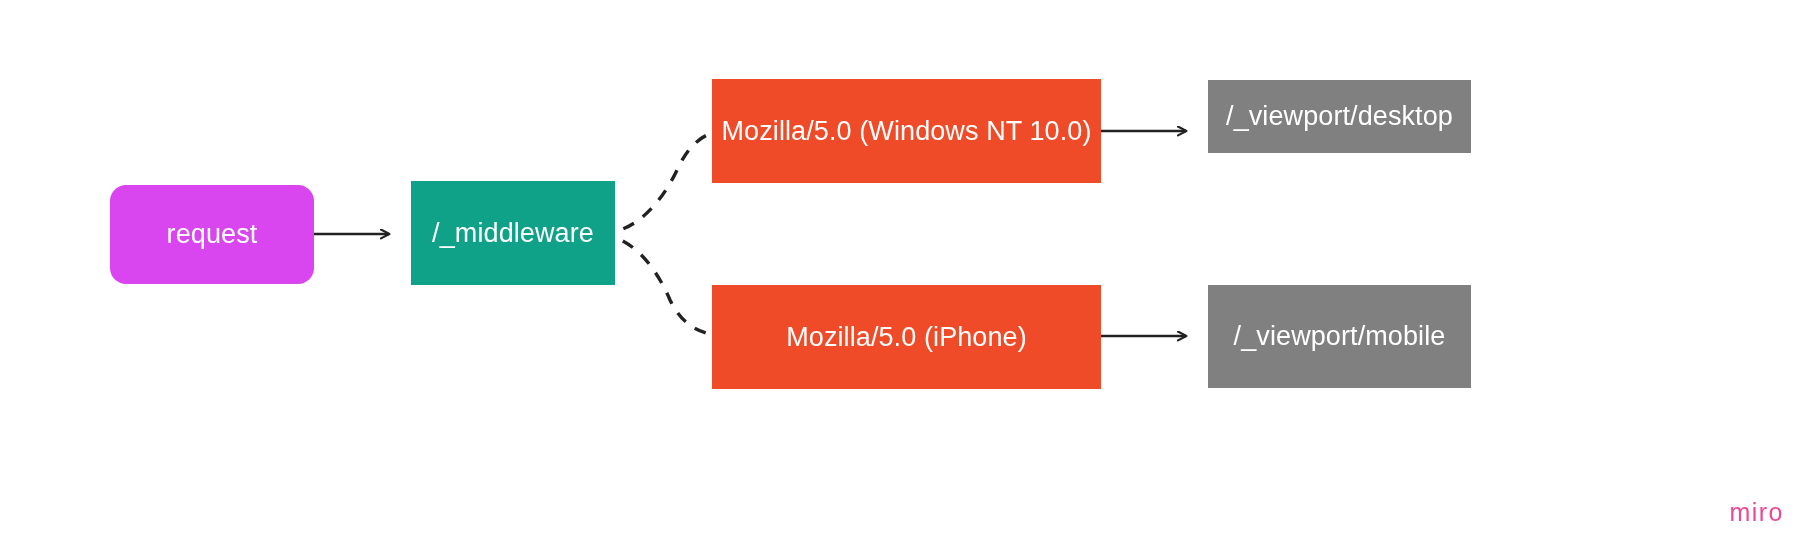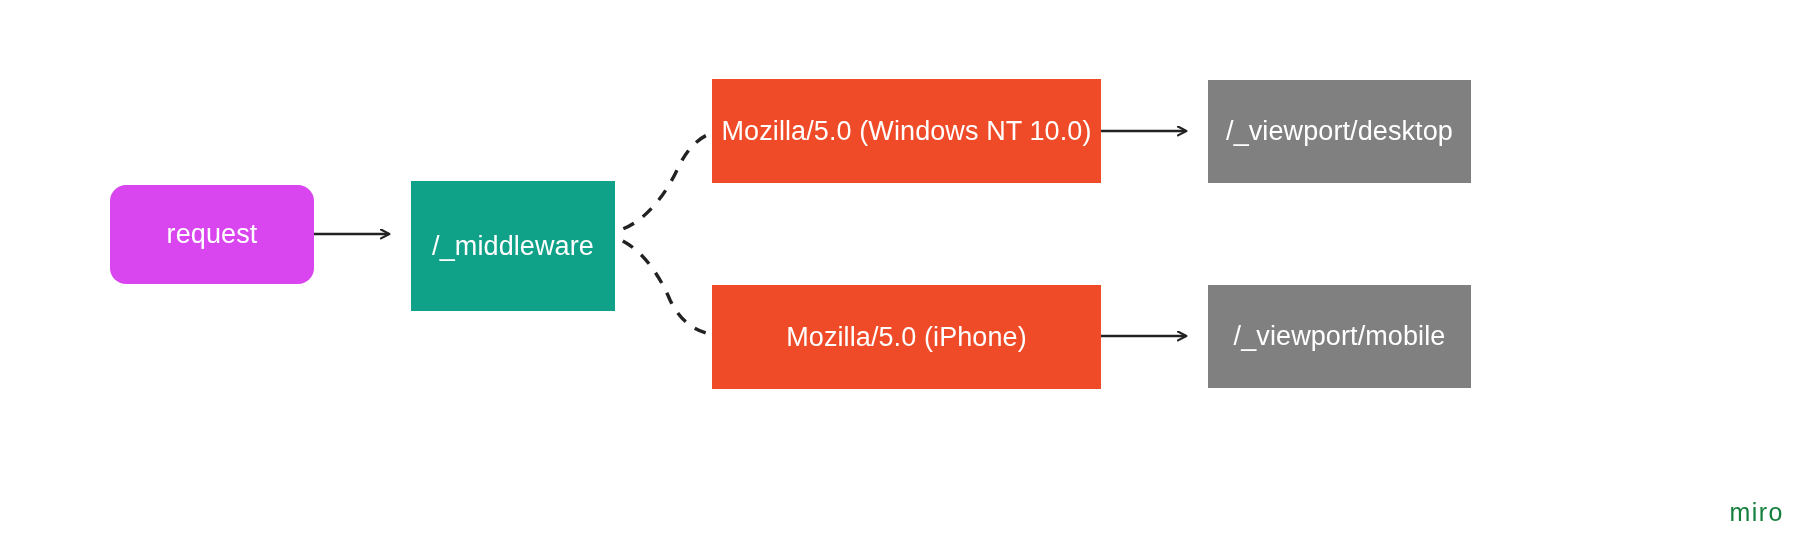--- a/index.html
+++ b/index.html
@@ -69,7 +69,7 @@
     left: 1187px;
     top: 80px;
     width: 263px;
-    height: 103px;
+    height: 73px;
     background: #808080;
   }
   #node-viewport-mobile {

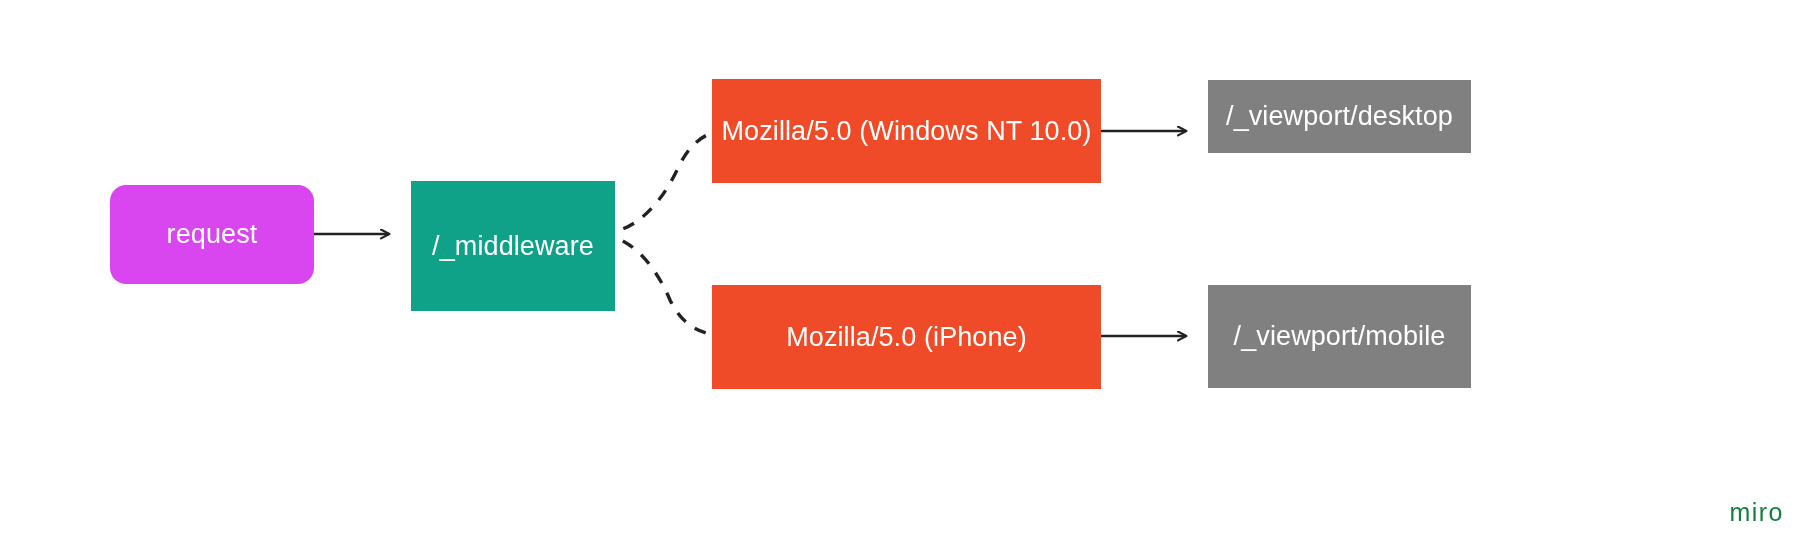--- a/index.html
+++ b/index.html
@@ -46,7 +46,7 @@
     left: 390px;
     top: 181px;
     width: 204px;
-    height: 130px;
+    height: 104px;
     background: #10a289;
   }
   

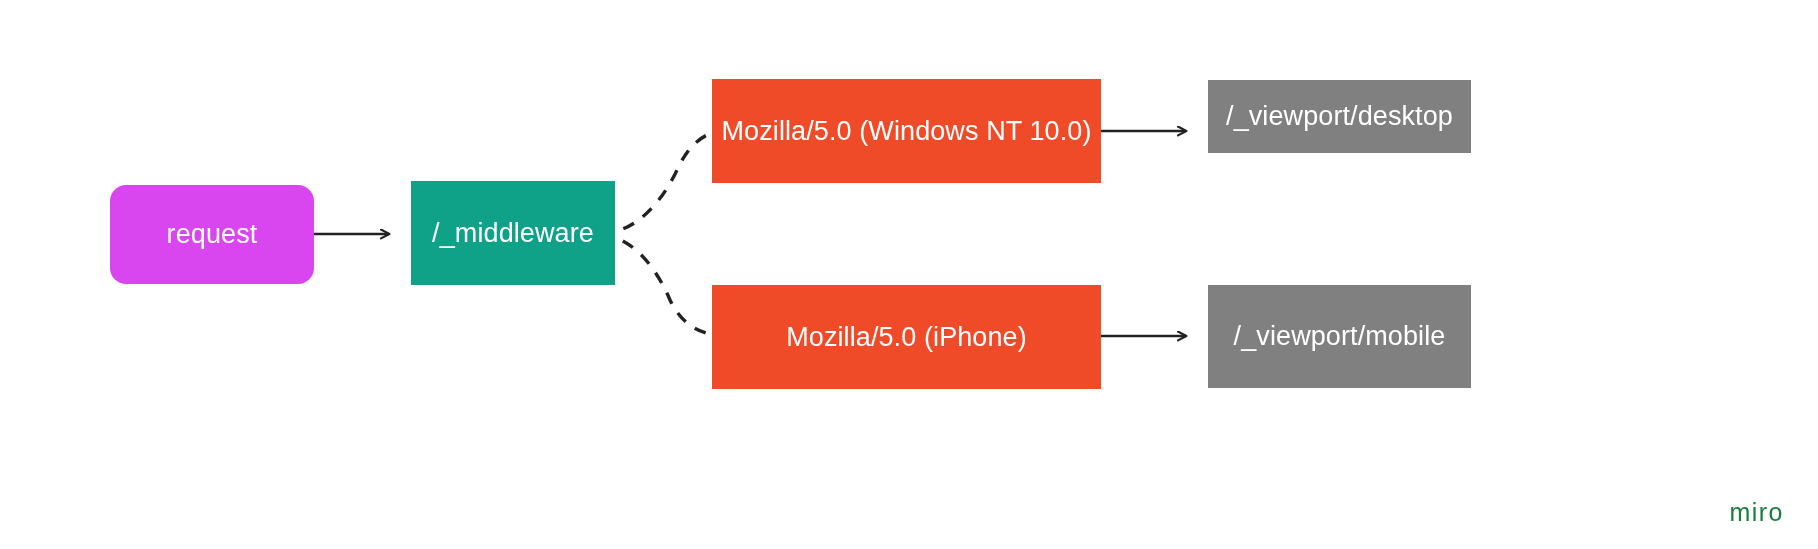--- a/index.html
+++ b/index.html
@@ -91,7 +91,7 @@
     position: absolute;
     right: 34px;
     bottom: 22px;
-    color: #15803d;
+    color: #ec4899;
     font-size: 25px;
     letter-spacing: 1.5px;
     user-select: none;

